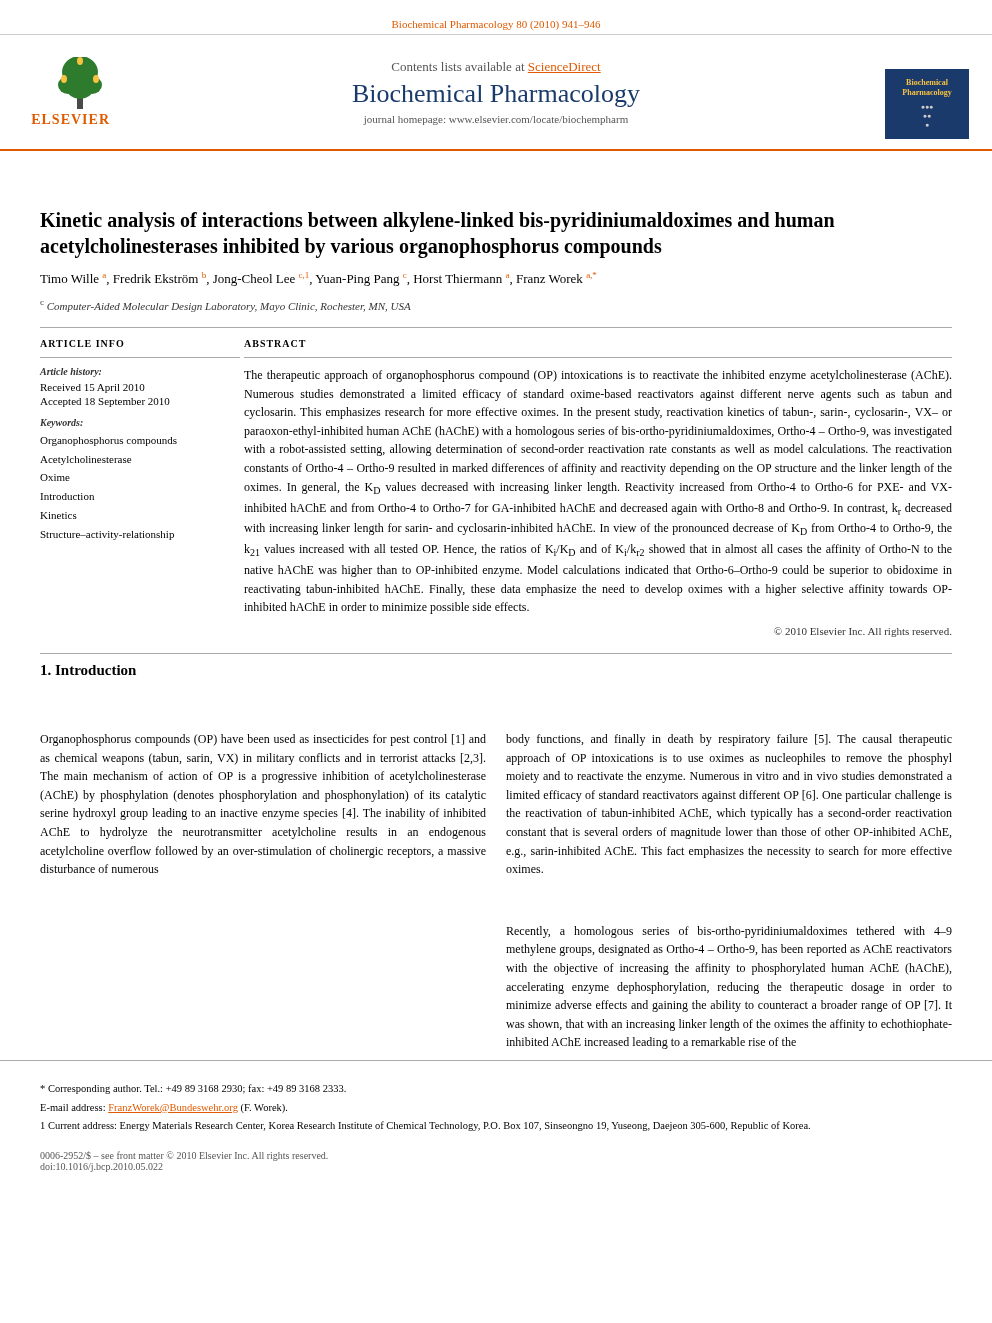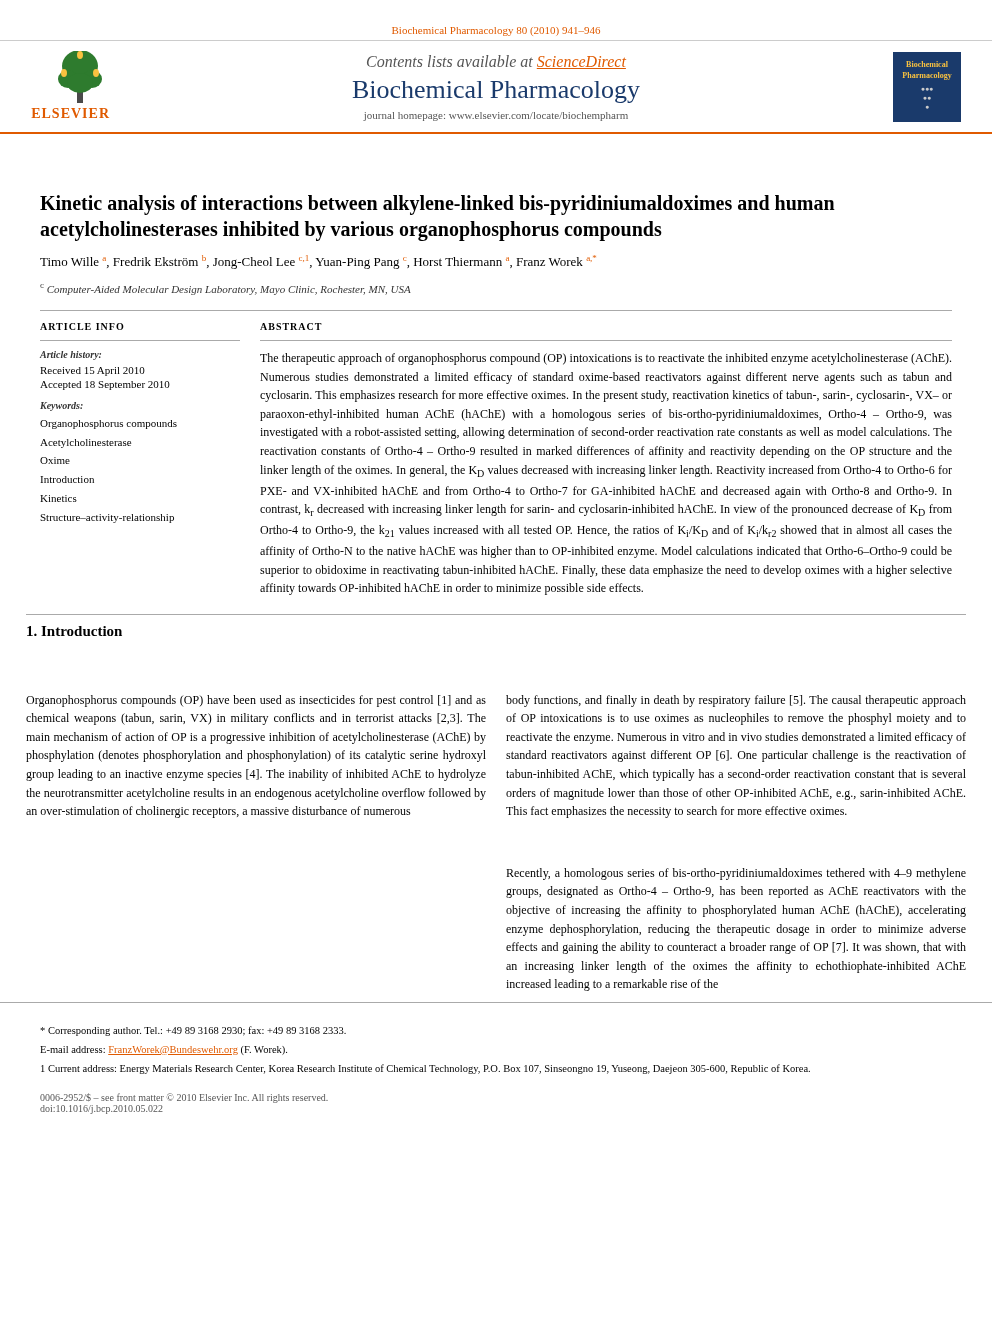--- a/index.html
+++ b/index.html
@@ -14,7 +14,7 @@
     .top-bar {
       background: #fff;
       text-align: center;
-      padding: 24px 0 4px;
+      padding: 18px 0 4px;
       border-bottom: 1px solid #ccc;
       font-size: 11px;
       color: #e05a00;

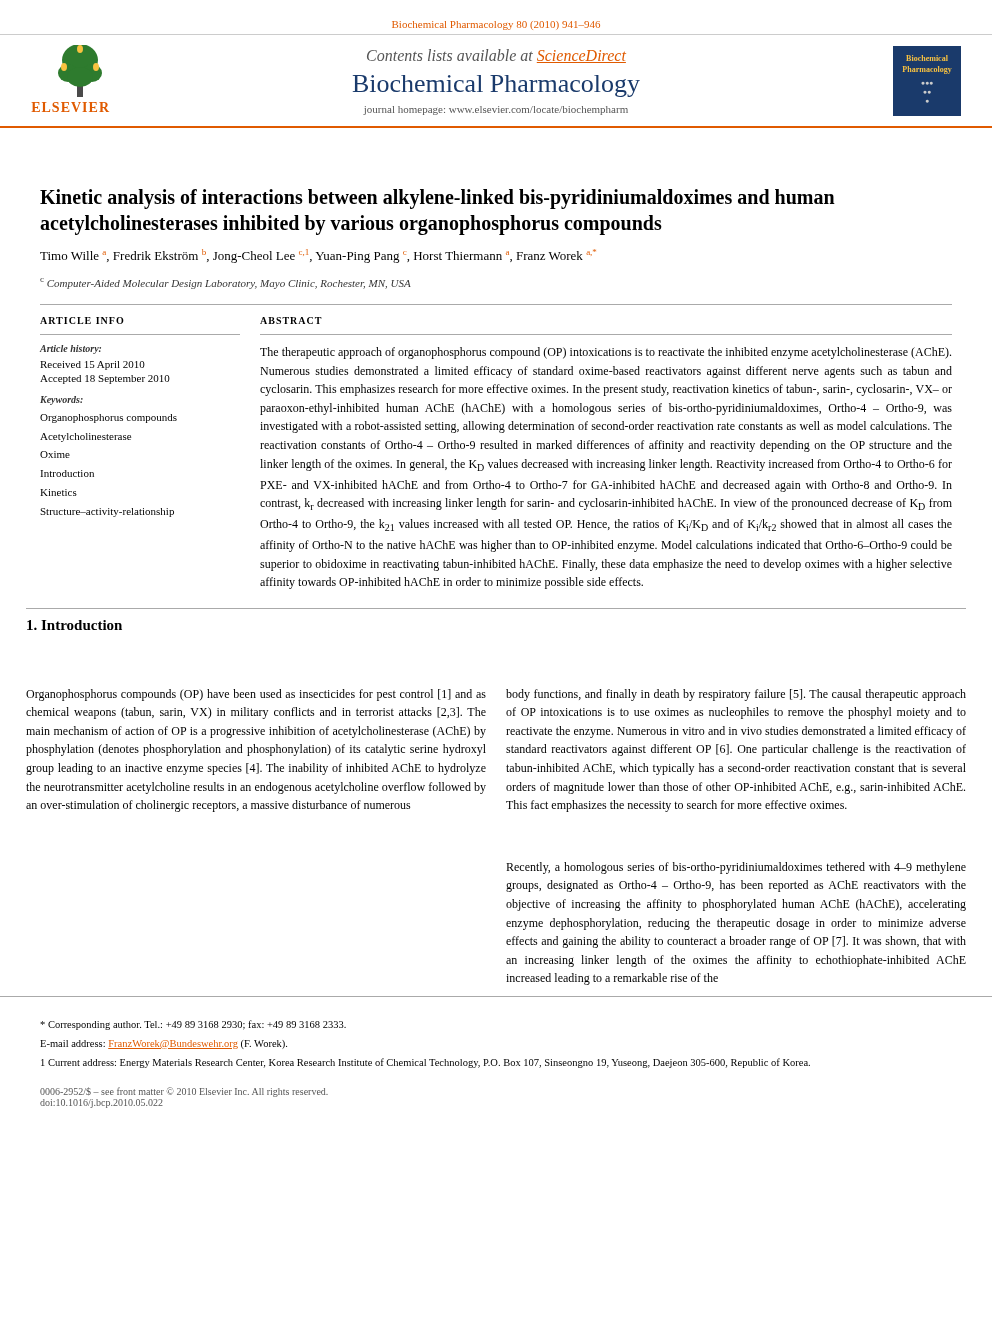--- a/index.html
+++ b/index.html
@@ -53,10 +53,9 @@
       justify-content: center;
     }
     .sciencedirect-line {
-      font-size: 16px;
+      font-size: 13px;
       color: #555;
       margin-bottom: 4px;
-      font-style: italic;
     }
     .journal-title {
       font-size: 26px;

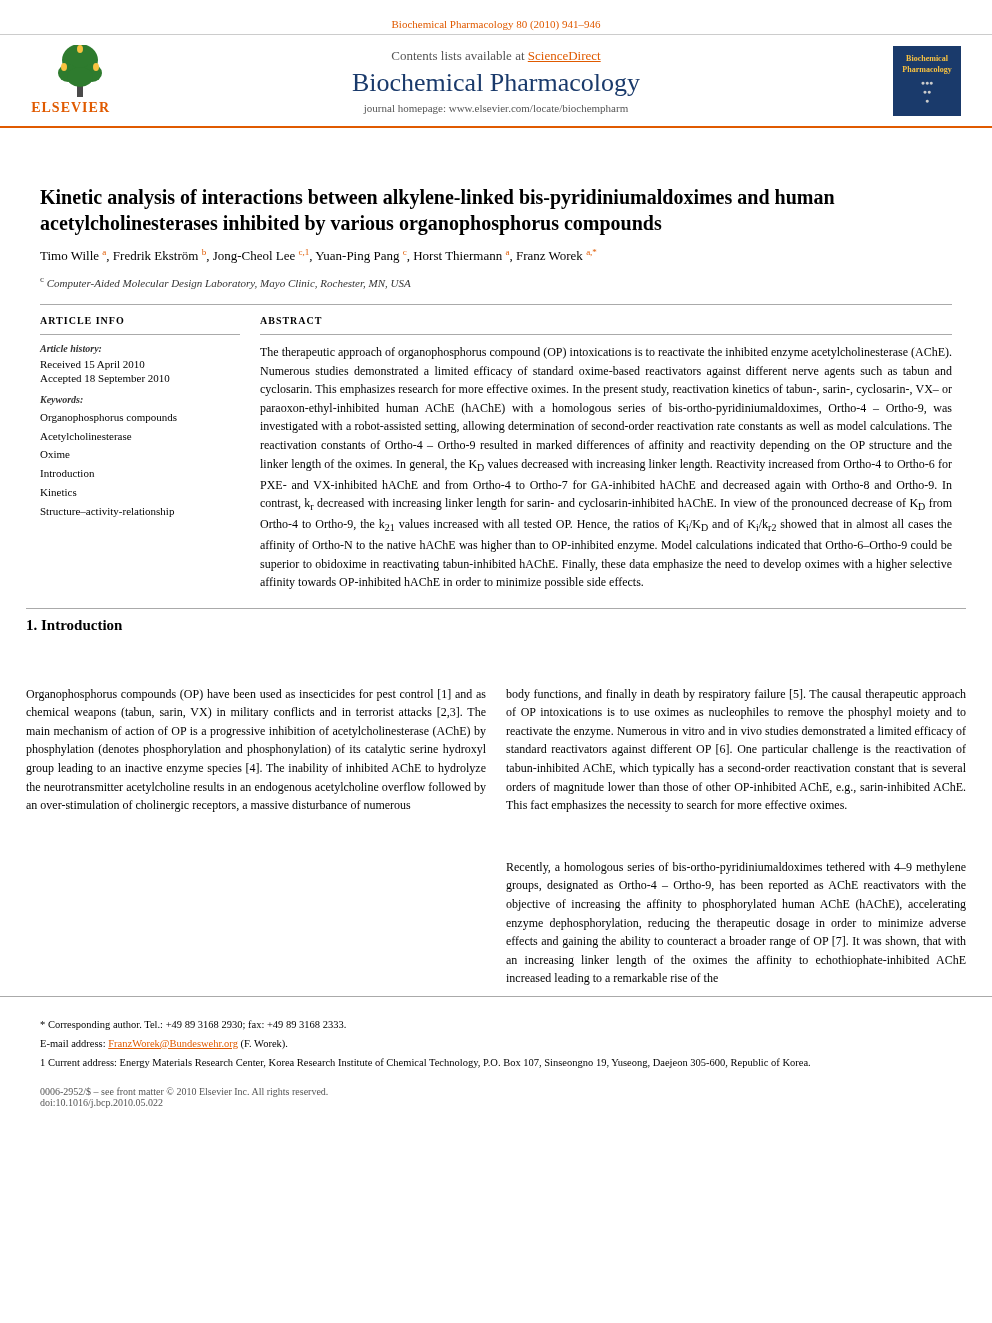--- a/index.html
+++ b/index.html
@@ -76,7 +76,7 @@
       justify-content: center;
     }
     .journal-logo-img {
-      width: 68px;
+      width: 84px;
       height: 70px;
       background: #1a3a6b;
       display: flex;
@@ -88,6 +88,7 @@
       text-align: center;
       padding: 14px;
       line-height: 1.3;
+      margin-top: 24px;
     }
     .main-content {
       padding: 16px 40px 0 40px;

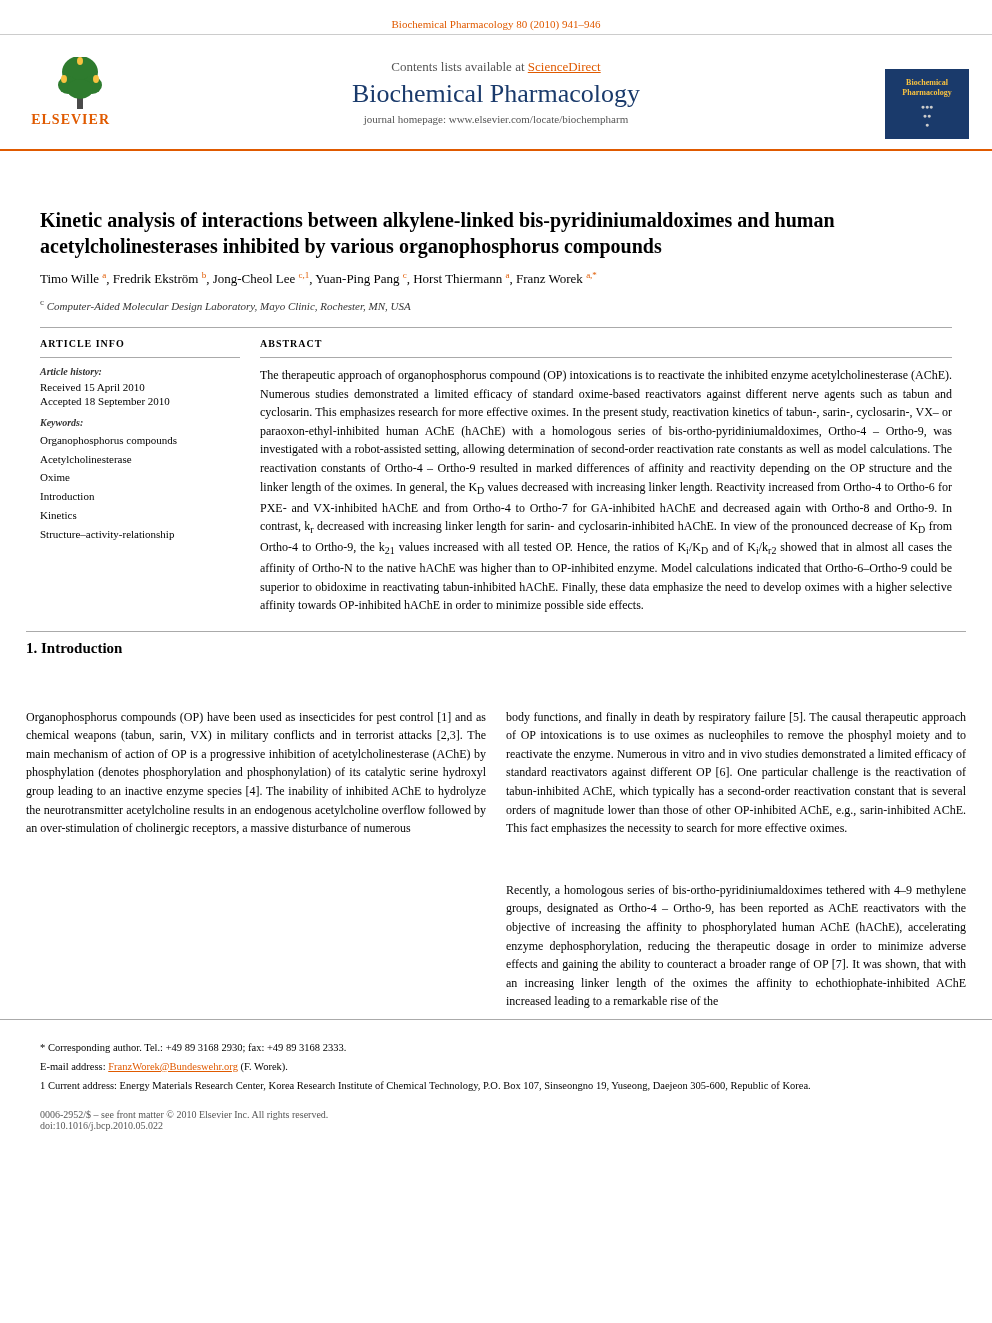--- a/index.html
+++ b/index.html
@@ -128,7 +128,7 @@
     }
     .two-col {
       display: flex;
-      gap: 20px;
+      gap: 4px;
       margin-top: 10px;
     }
     .left-col {

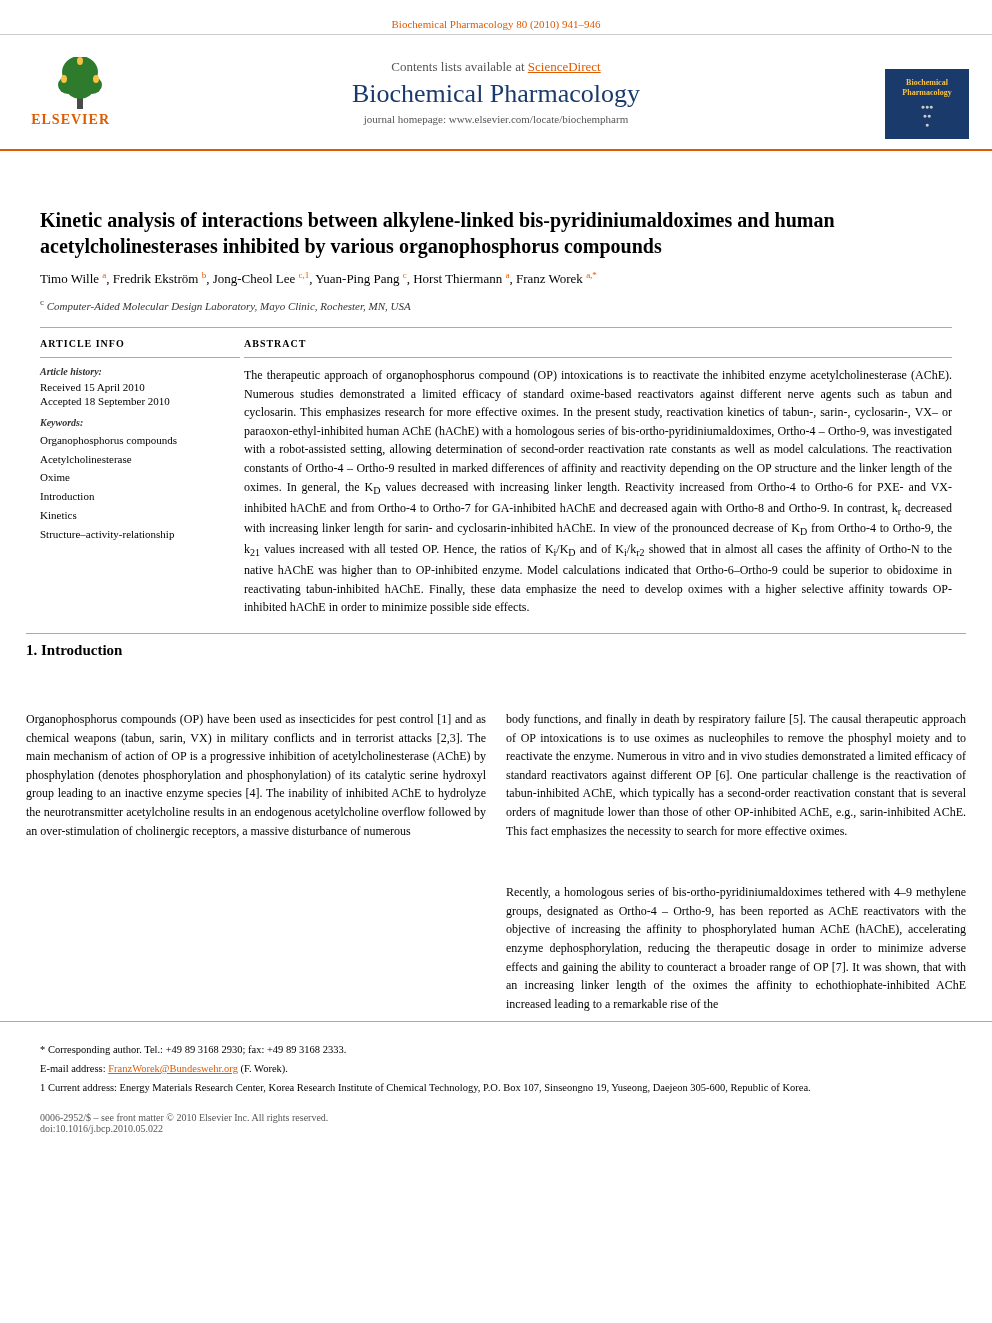--- a/index.html
+++ b/index.html
@@ -303,6 +303,7 @@
       <div class="abstract-text">
         The therapeutic approach of organophosphorus compound (OP) intoxications is to reactivate the inhibited enzyme acetylcholinesterase (AChE). Numerous studies demonstrated a limited efficacy of standard oxime-based reactivators against different nerve agents such as tabun and cyclosarin. This emphasizes research for more effective oximes. In the present study, reactivation kinetics of tabun-, sarin-, cyclosarin-, VX– or paraoxon-ethyl-inhibited human AChE (hAChE) with a homologous series of bis-ortho-pyridiniumaldoximes, Ortho-4 – Ortho-9, was investigated with a robot-assisted setting, allowing determination of second-order reactivation rate constants as well as model calculations. The reactivation constants of Ortho-4 – Ortho-9 resulted in marked differences of affinity and reactivity depending on the OP structure and the linker length of the oximes. In general, the K<sub>D</sub> values decreased with increasing linker length. Reactivity increased from Ortho-4 to Ortho-6 for PXE- and VX-inhibited hAChE and from Ortho-4 to Ortho-7 for GA-inhibited hAChE and decreased again with Ortho-8 and Ortho-9. In contrast, k<sub>r</sub> decreased with increasing linker length for sarin- and cyclosarin-inhibited hAChE. In view of the pronounced decrease of K<sub>D</sub> from Ortho-4 to Ortho-9, the k<sub>21</sub> values increased with all tested OP. Hence, the ratios of K<sub>i</sub>/K<sub>D</sub> and of K<sub>i</sub>/k<sub>r2</sub> showed that in almost all cases the affinity of Ortho-N to the native hAChE was higher than to OP-inhibited enzyme. Model calculations indicated that Ortho-6–Ortho-9 could be superior to obidoxime in reactivating tabun-inhibited hAChE. Finally, these data emphasize the need to develop oximes with a higher selective affinity towards OP-inhibited hAChE in order to minimize possible side effects.
       </div>
+      <div class="copyright">© 2010 Elsevier Inc. All rights reserved.</div>
     </div>
   </div>
 </div>

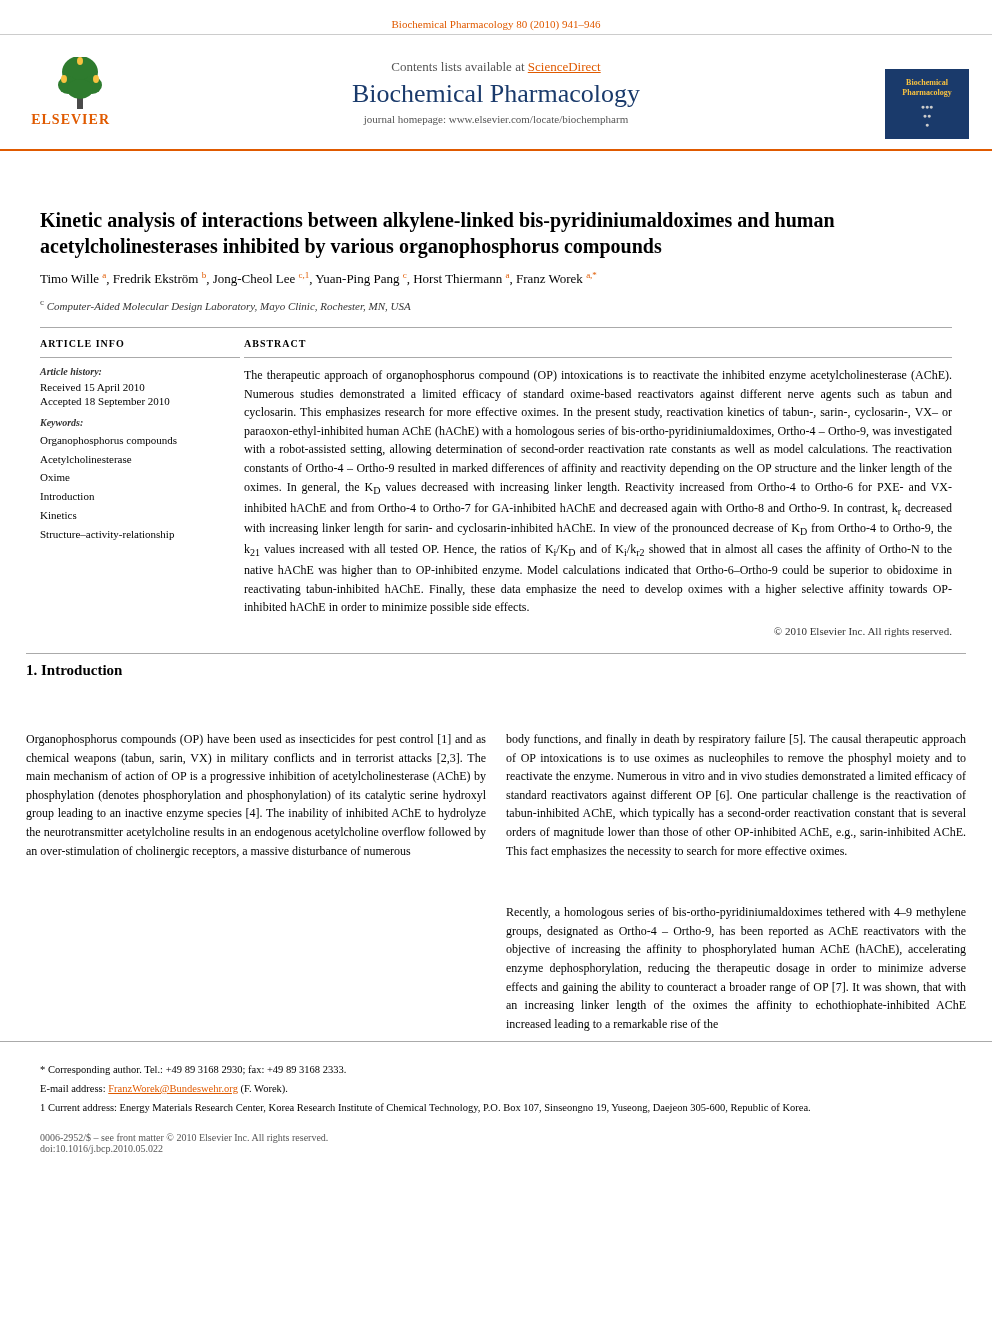--- a/index.html
+++ b/index.html
@@ -182,7 +182,7 @@
     }
     .intro-section {
       margin-top: 16px;
-      padding: 0 26px;
+      padding: 0 40px;
     }
     .section-title {
       font-size: 15px;

